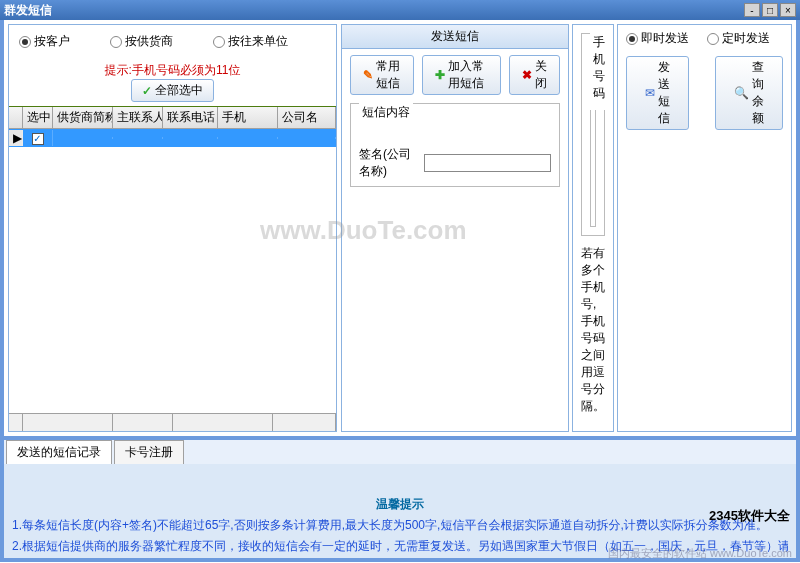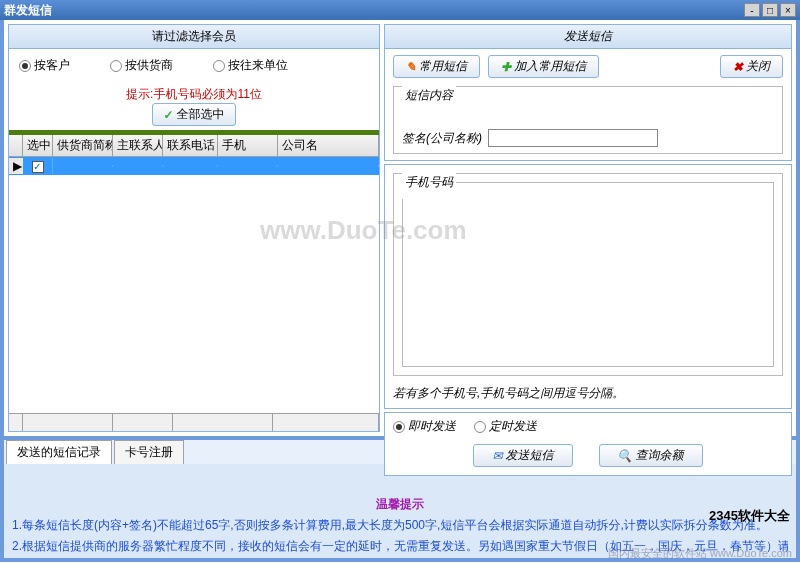--- a/index.html
+++ b/index.html
@@ -100,7 +100,6 @@
 
 <div class="content">
   <div class="left-panel">
-    <div class="panel-header">请过滤选择会员</div>
     <div class="filter-row">
       <div class="radio-item">
         <span class="radio-circle checked"></span>

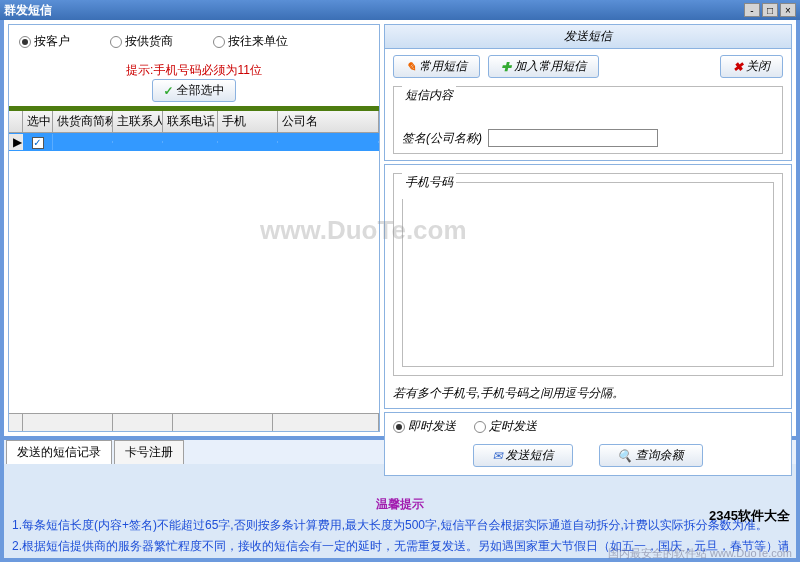--- a/index.html
+++ b/index.html
@@ -13,7 +13,7 @@
     .content { display: flex; height: 420px; padding: 4px; gap: 4px; background: #fff; border: 4px solid #6c9add; border-top: none; }
     
     .left-panel { width: 372px; display: flex; flex-direction: column; border: 1px solid #8bb2e0; }
-    .right-panel { flex: 1; display: flex; flex-direction: column; gap: 3px; font-style: italic; }
+    .right-panel { flex: 1; display: flex; flex-direction: row; gap: 3px; }
     
     .panel-header { background: linear-gradient(to bottom, #e8f0fb, #cddff3); padding: 3px; text-align: center; border-bottom: 1px solid #8bb2e0; }
     

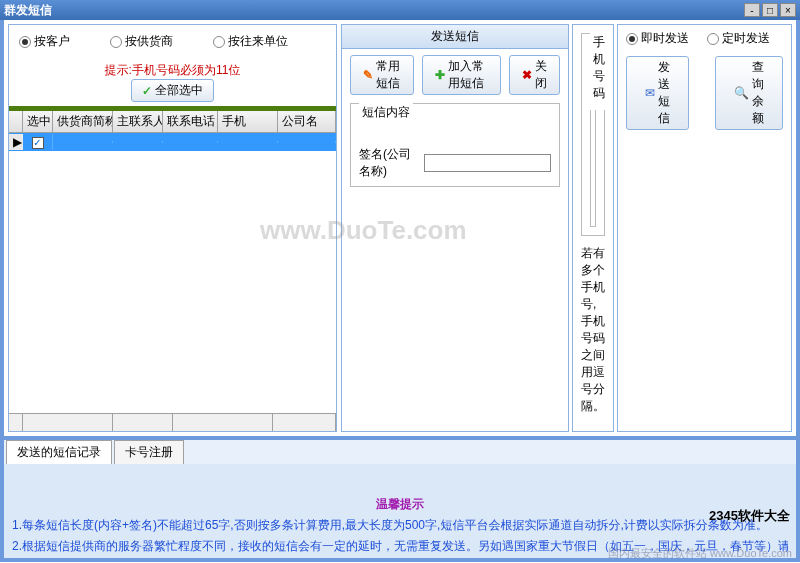--- a/index.html
+++ b/index.html
@@ -31,7 +31,7 @@
     .btn-red-icon { color: #c00; font-weight: bold; }
     .btn-blue-icon { color: #36c; }
     
-    .table-area { flex: 1; border-top: 5px solid #4d7c0f; display: flex; flex-direction: column; background: #c2410c; }
+    .table-area { flex: 1; border-top: 1px solid #4d7c0f; display: flex; flex-direction: column; background: #c2410c; }
     .table-header { display: flex; background: linear-gradient(to bottom, #f5f5f5, #e0e0e0); border-bottom: 1px solid #a0a0a0; }
     .th { padding: 2px 4px; border-right: 1px solid #a0a0a0; overflow: hidden; white-space: nowrap; }
     .th:nth-child(1) { width: 14px; }

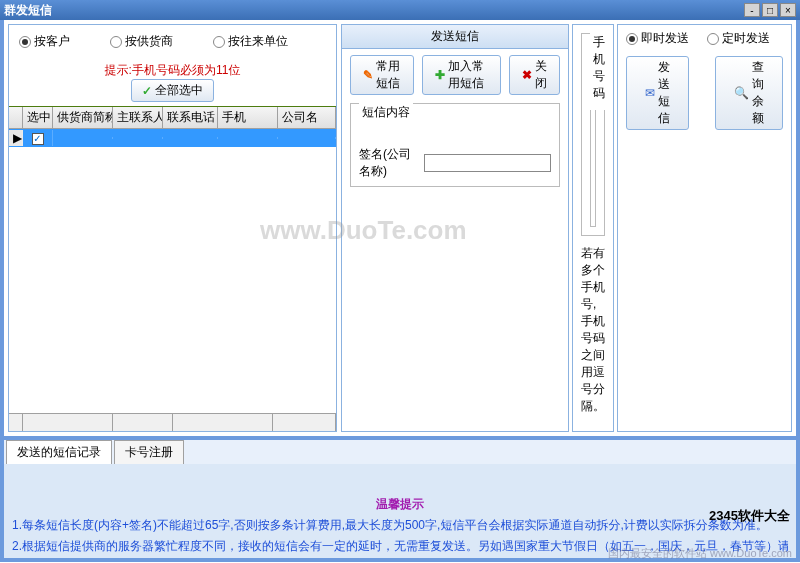--- a/index.html
+++ b/index.html
@@ -79,7 +79,7 @@
     .tab.active { background: #fff; }
     
     .bottom-area { border: 4px solid #6c9add; border-top: none; height: 98px; background: #dbe8f7; padding: 4px 8px; display: flex; flex-direction: column; gap: 3px; }
-    .tips-title { text-align: center; font-weight: bold; color: #a21caf; padding-top: 28px; }
+    .tips-title { text-align: center; font-weight: bold; color: #0369a1; padding-top: 28px; }
     .tips-line { color: #1d4ed8; line-height: 1.5; white-space: nowrap; overflow: hidden; }
     
     .watermark { position: absolute; top: 215px; left: 260px; font-size: 26px; color: rgba(150,150,150,0.35); font-weight: bold; pointer-events: none; font-family: Arial; }

